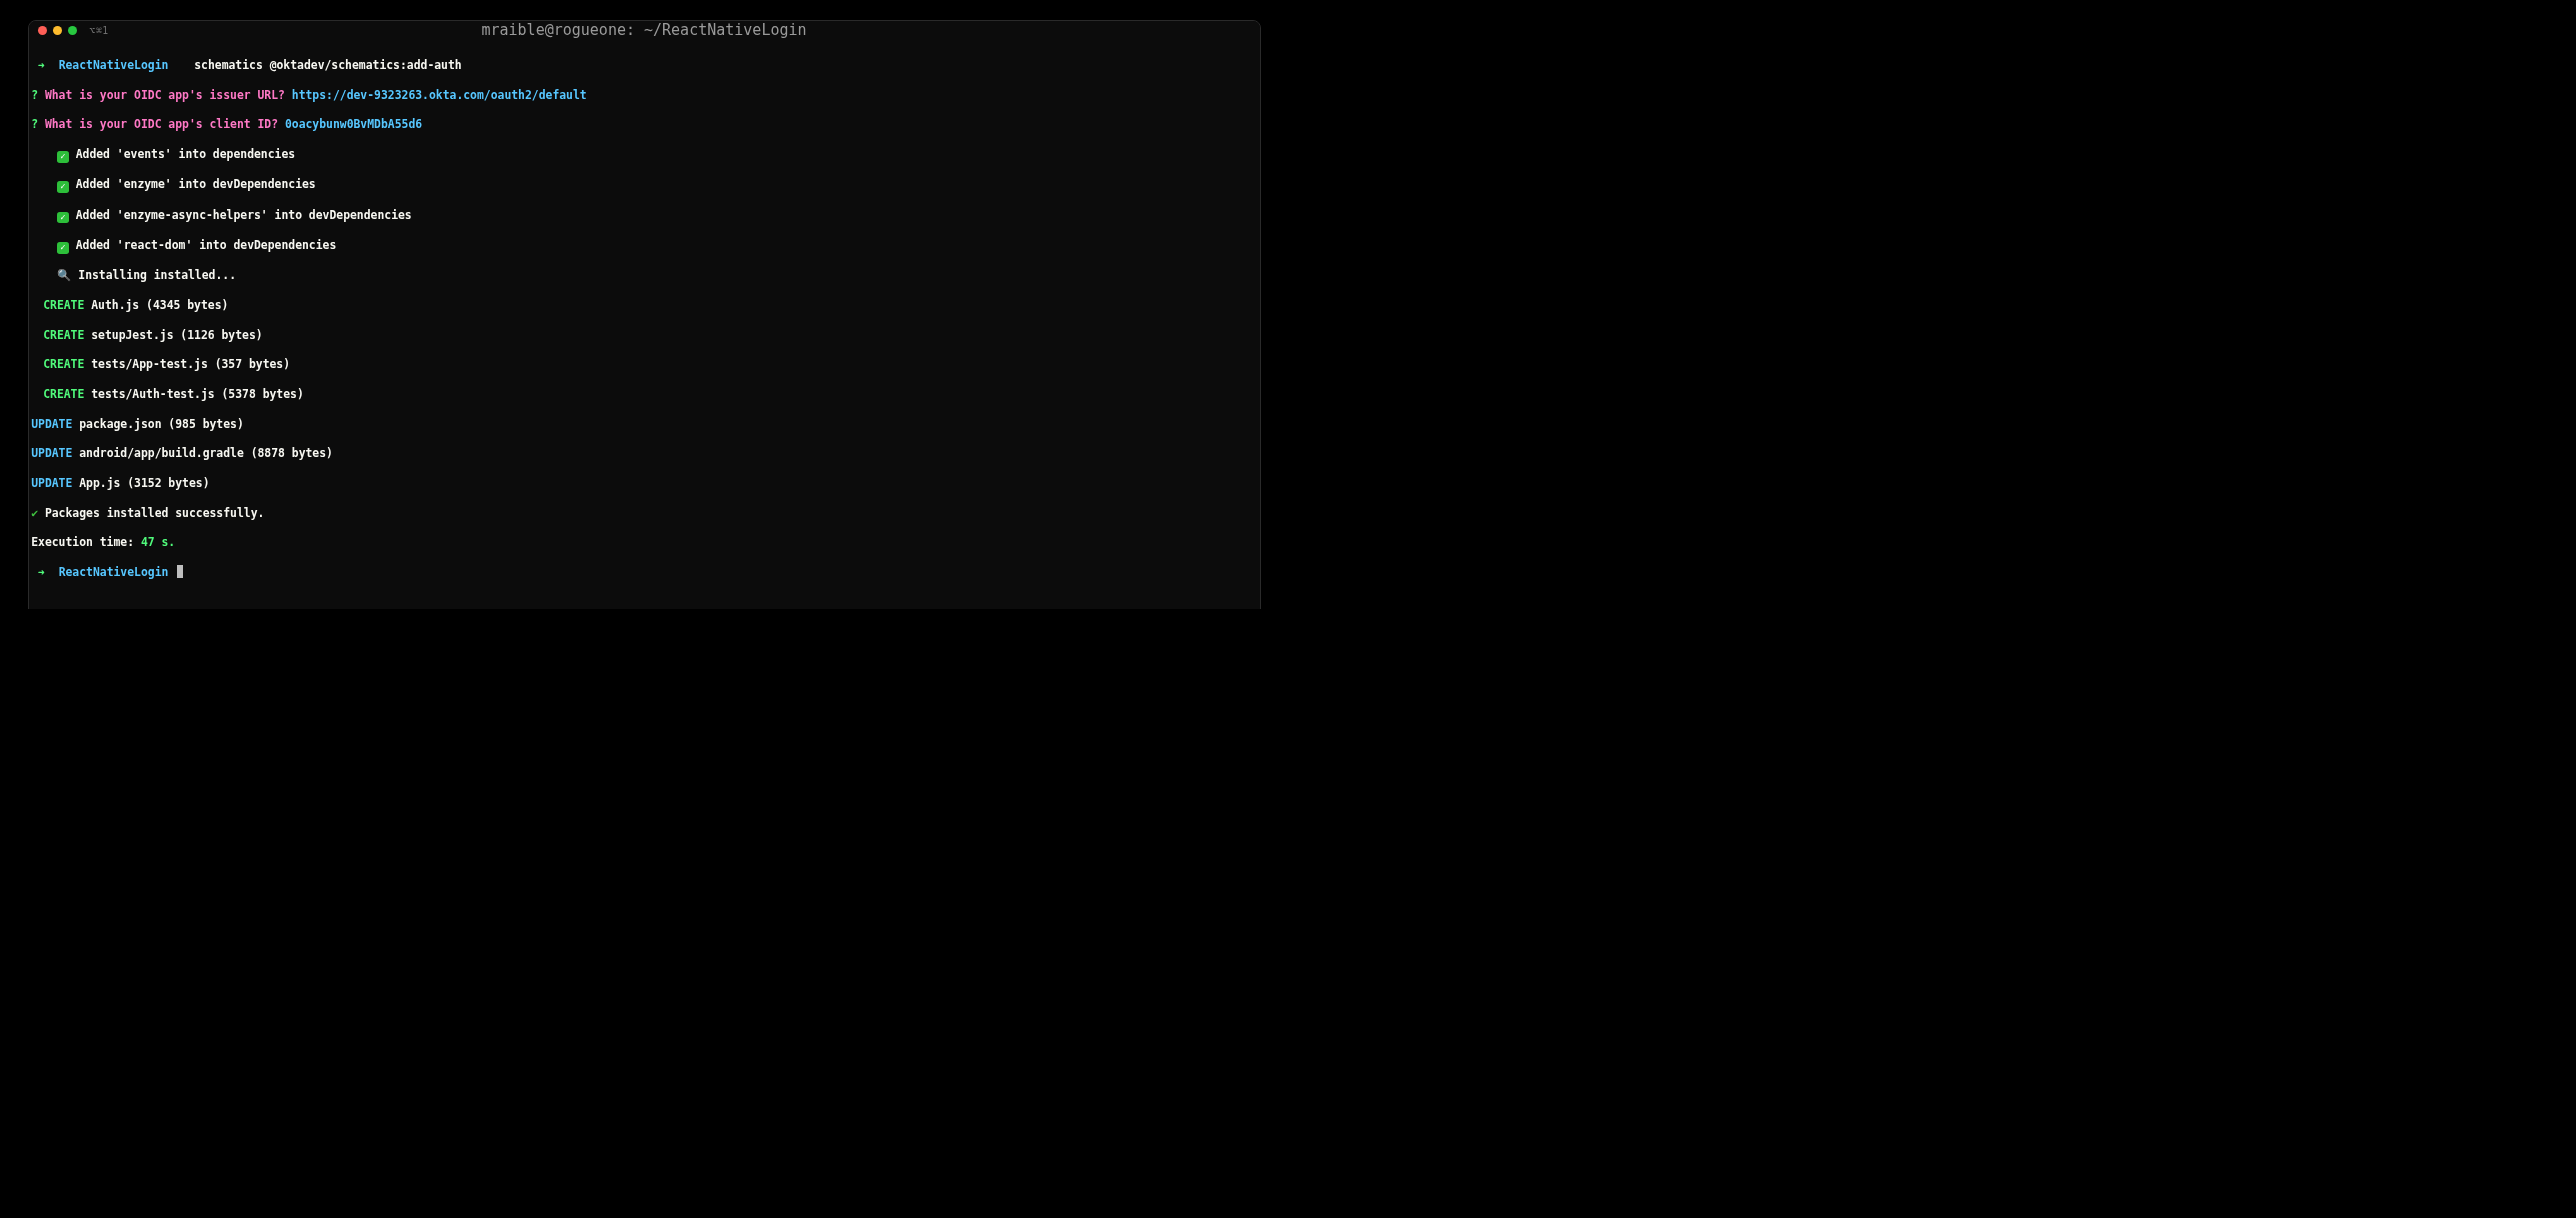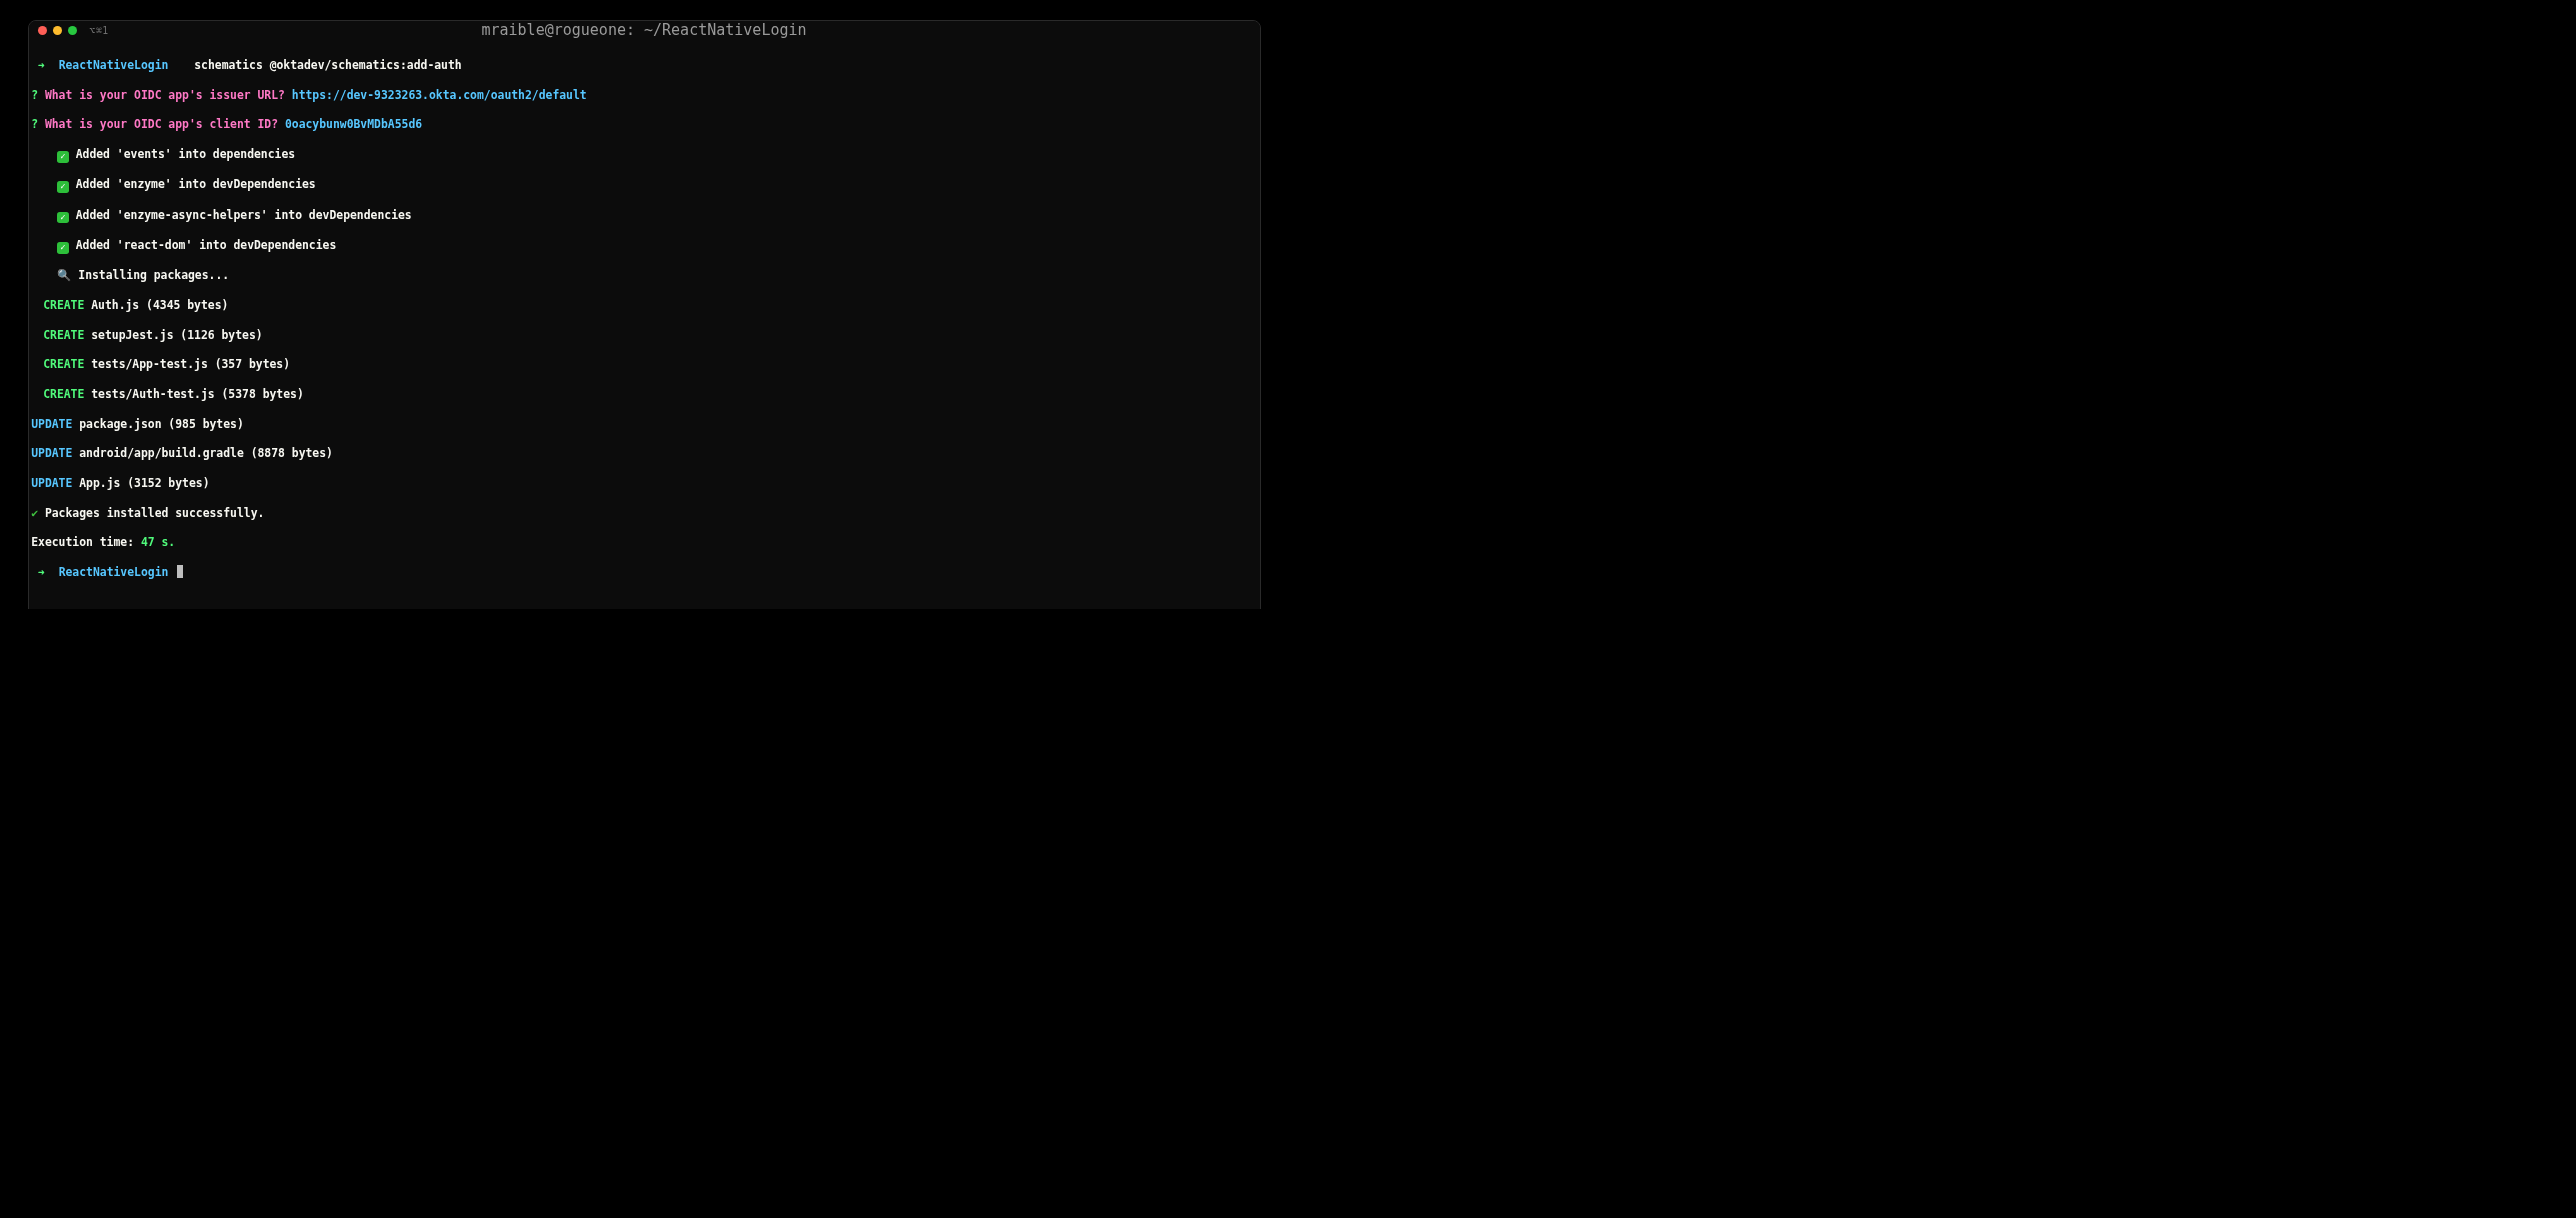--- a/index.html
+++ b/index.html
@@ -97,7 +97,7 @@
 <span class="line"><span class="indent"></span><span class="check">✓</span> <span>Added 'enzyme' into devDependencies</span></span>
 <span class="line"><span class="indent"></span><span class="check">✓</span> <span>Added 'enzyme-async-helpers' into devDependencies</span></span>
 <span class="line"><span class="indent"></span><span class="check">✓</span> <span>Added 'react-dom' into devDependencies</span></span>
-<span class="line"><span class="indent"></span><span class="mag">🔍</span> <span>Installing packages...</span></span>
+<span class="line"><span class="indent"></span><span class="mag">🔍</span> <span>Installing installed...</span></span>
 <span class="line"><span class="create">CREATE</span> <span>Auth.js (4345 bytes)</span></span>
 <span class="line"><span class="create">CREATE</span> <span>setupJest.js (1126 bytes)</span></span>
 <span class="line"><span class="create">CREATE</span> <span>tests/App-test.js (357 bytes)</span></span>

